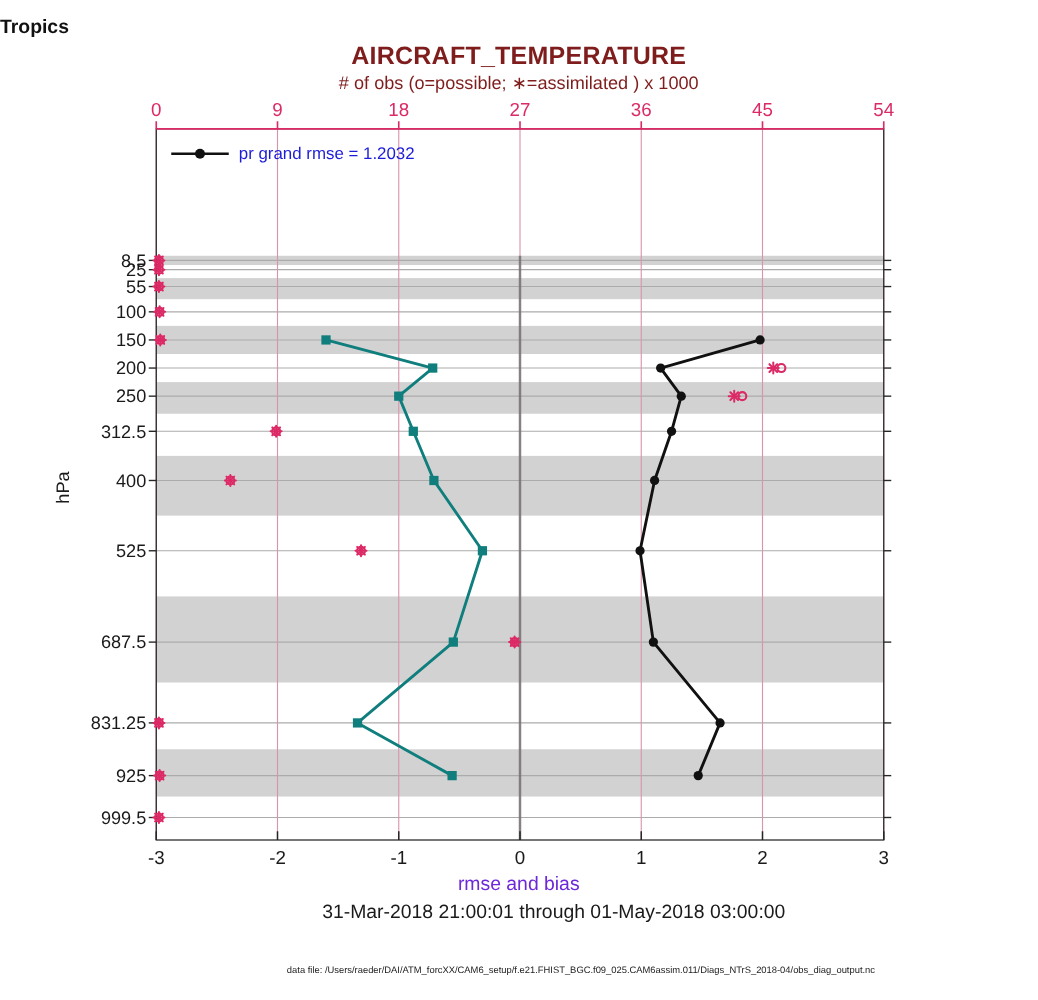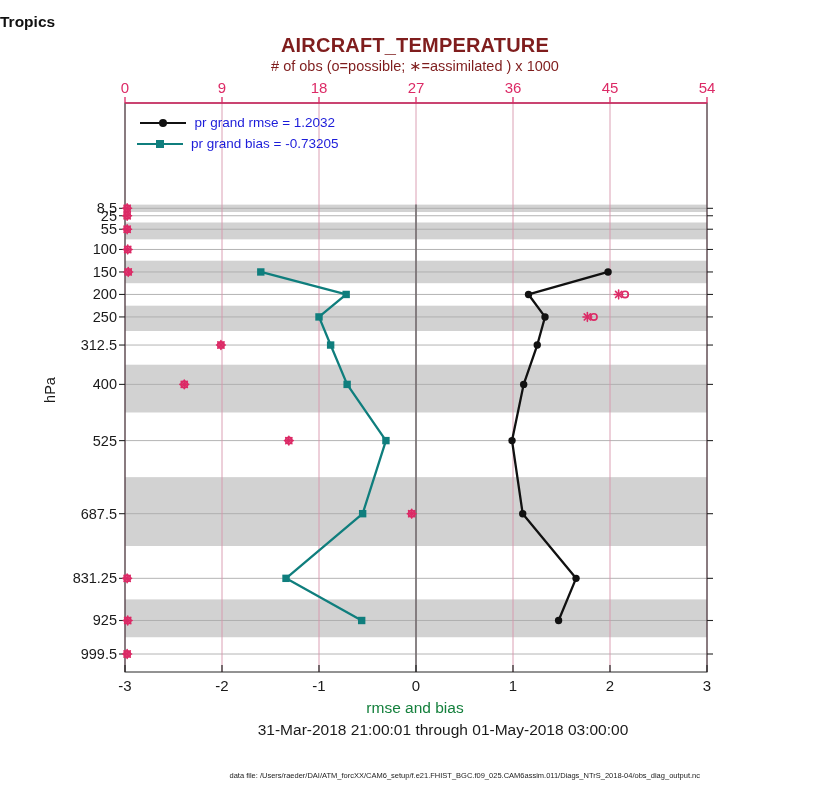--- a/index.html
+++ b/index.html
@@ -22,7 +22,7 @@
     font-size:14.5px;font-weight:500;
   }
   .legend{
-    position:absolute;left:137px;top:114px;display:flex;flex-direction:column;gap:4px;align-items:center;
+    position:absolute;left:137px;top:114px;display:flex;flex-direction:row;gap:4px;
   }
   .legend-row{display:flex;align-items:center;height:17px;}
   .legend-sample{position:relative;width:46px;height:9px;flex:0 0 46px;}

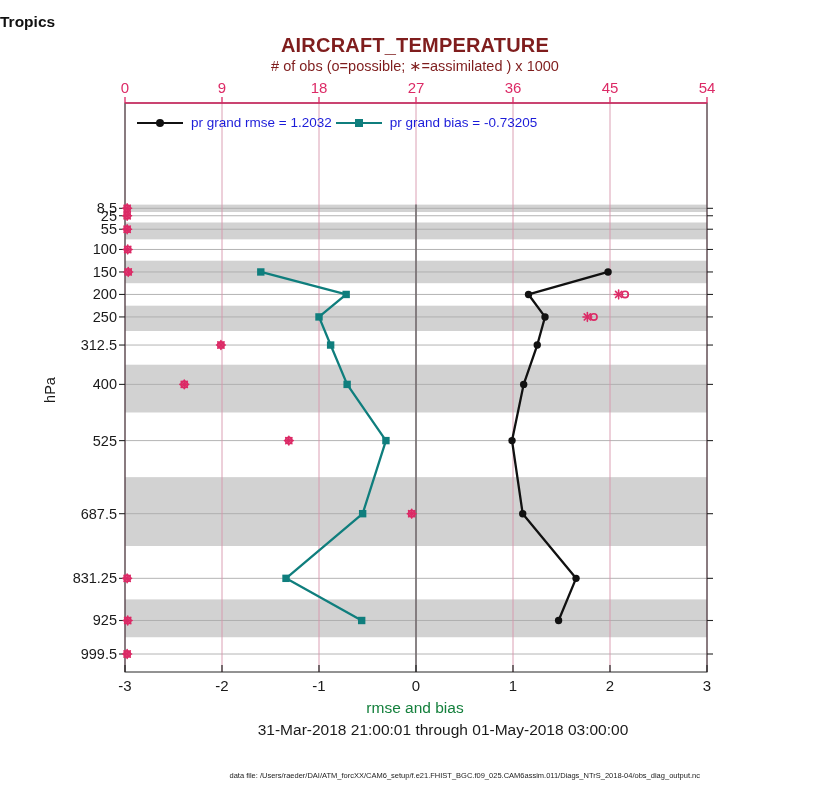--- a/index.html
+++ b/index.html
@@ -299,13 +299,6 @@
         </span>
         <span class="legend-label">pr grand rmse = 1.2032</span>
       </div>
-      <div class="legend-row">
-        <span class="legend-sample">
-          <span class="legend-line" style="background: rgb(15, 126, 125);"></span>
-          <span class="legend-marker" style="background: rgb(15, 126, 125);"></span>
-        </span>
-        <span class="legend-label">pr grand bias = -0.73205</span>
-      </div>
     </div>
 
   <div class="xlabel">rmse and bias</div>

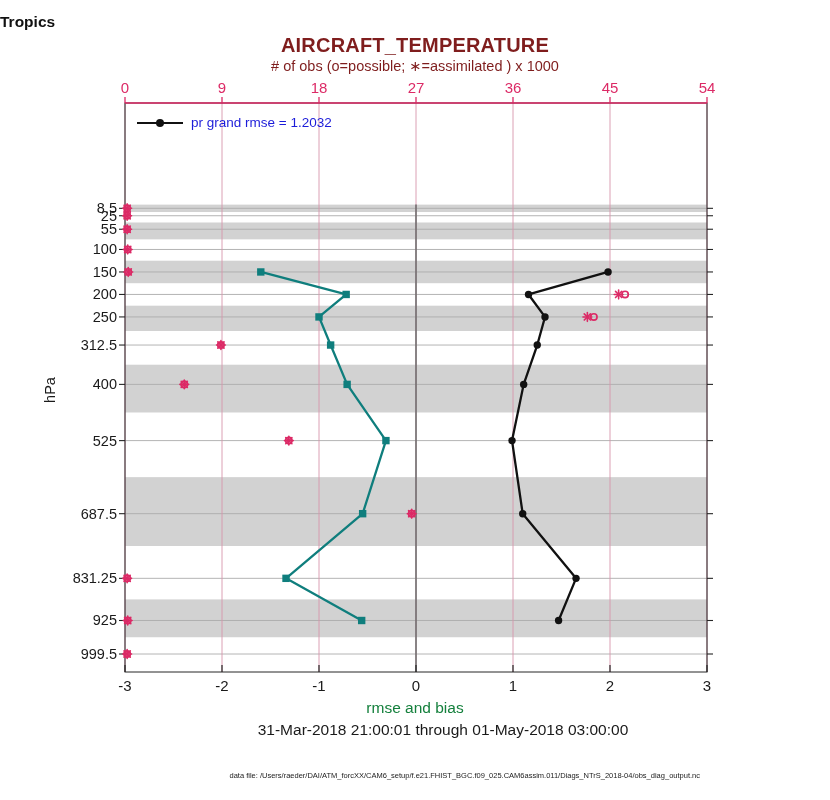--- a/index.html
+++ b/index.html
@@ -31,7 +31,7 @@
   .legend-label{margin-left:8px;font-size:13.5px;color:#1c1cd9;white-space:pre;}
   .xlabel{
     position:absolute;left:0;top:699px;width:830px;text-align:center;
-    font-size:15.5px;color:#15803d;
+    font-size:15.5px;color:#6d28d9;
   }
   .timespan{
     position:absolute;left:0;top:721px;width:830px;text-align:center;

